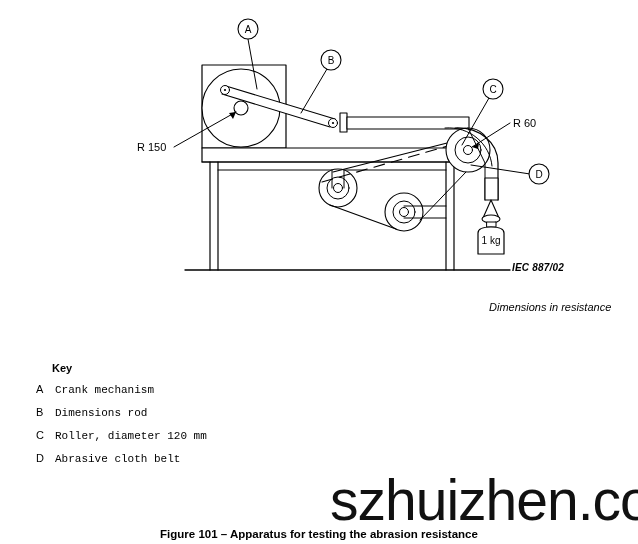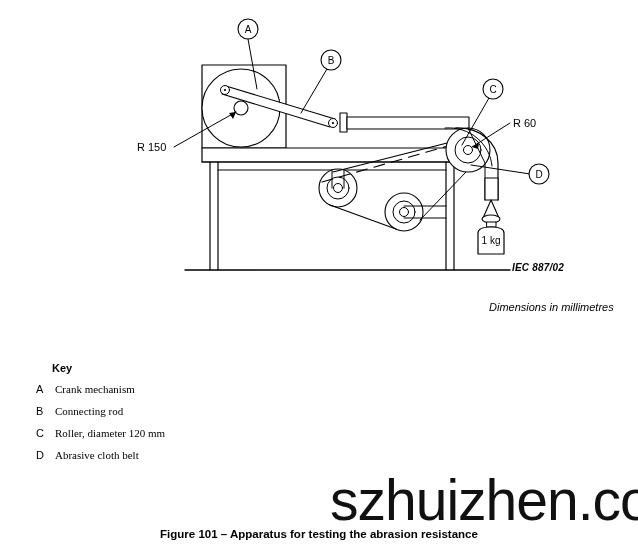--- a/index.html
+++ b/index.html
@@ -275,7 +275,7 @@
 
   <div class="note-iec">IEC   887/02</div>
 
-  <div class="note-dims">Dimensions in millimetres</div>
+  <div class="note-dims">Dimensions in resistance</div>
 
   <div class="key-block">
     <div class="key-title">Key</div>

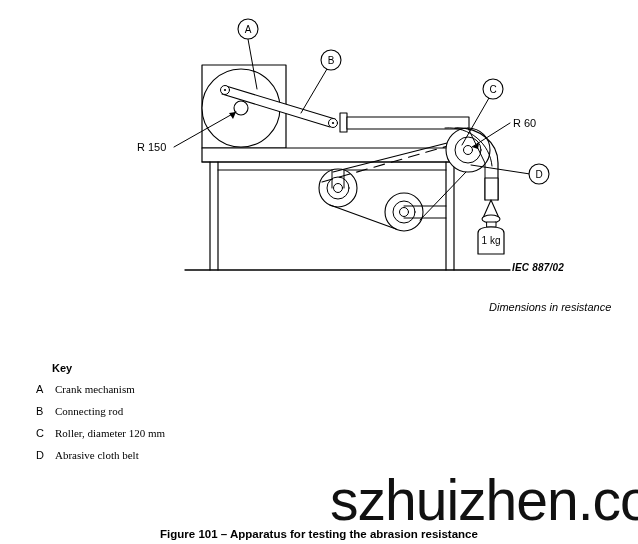--- a/index.html
+++ b/index.html
@@ -73,7 +73,7 @@
     font-family: "Liberation Sans", sans-serif;
   }
   .key-text {
-    font-family: Liberation Serif, serif;
+    font-family: Liberation Mono, monospace;
   }
   .caption {
     position: absolute;

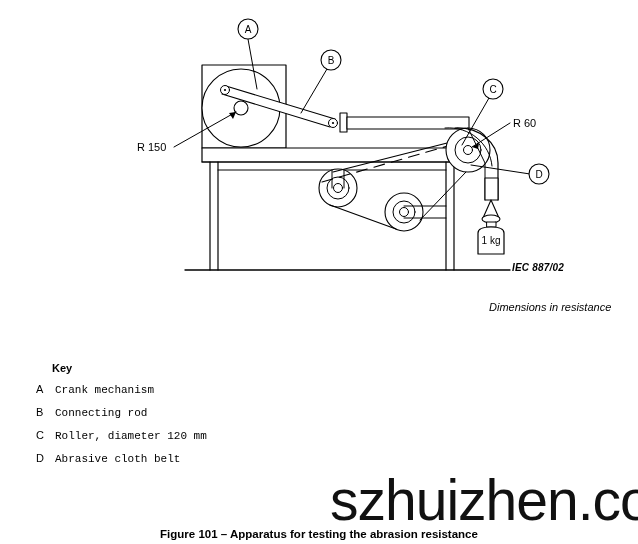--- a/index.html
+++ b/index.html
@@ -287,7 +287,7 @@
 
     <div class="key-row">
       <span class="key-letter">B</span>
-      <span class="key-text">Connecting rod</span>
+      <span class="key-text">Dimensions rod</span>
     </div>
 
     <div class="key-row">

